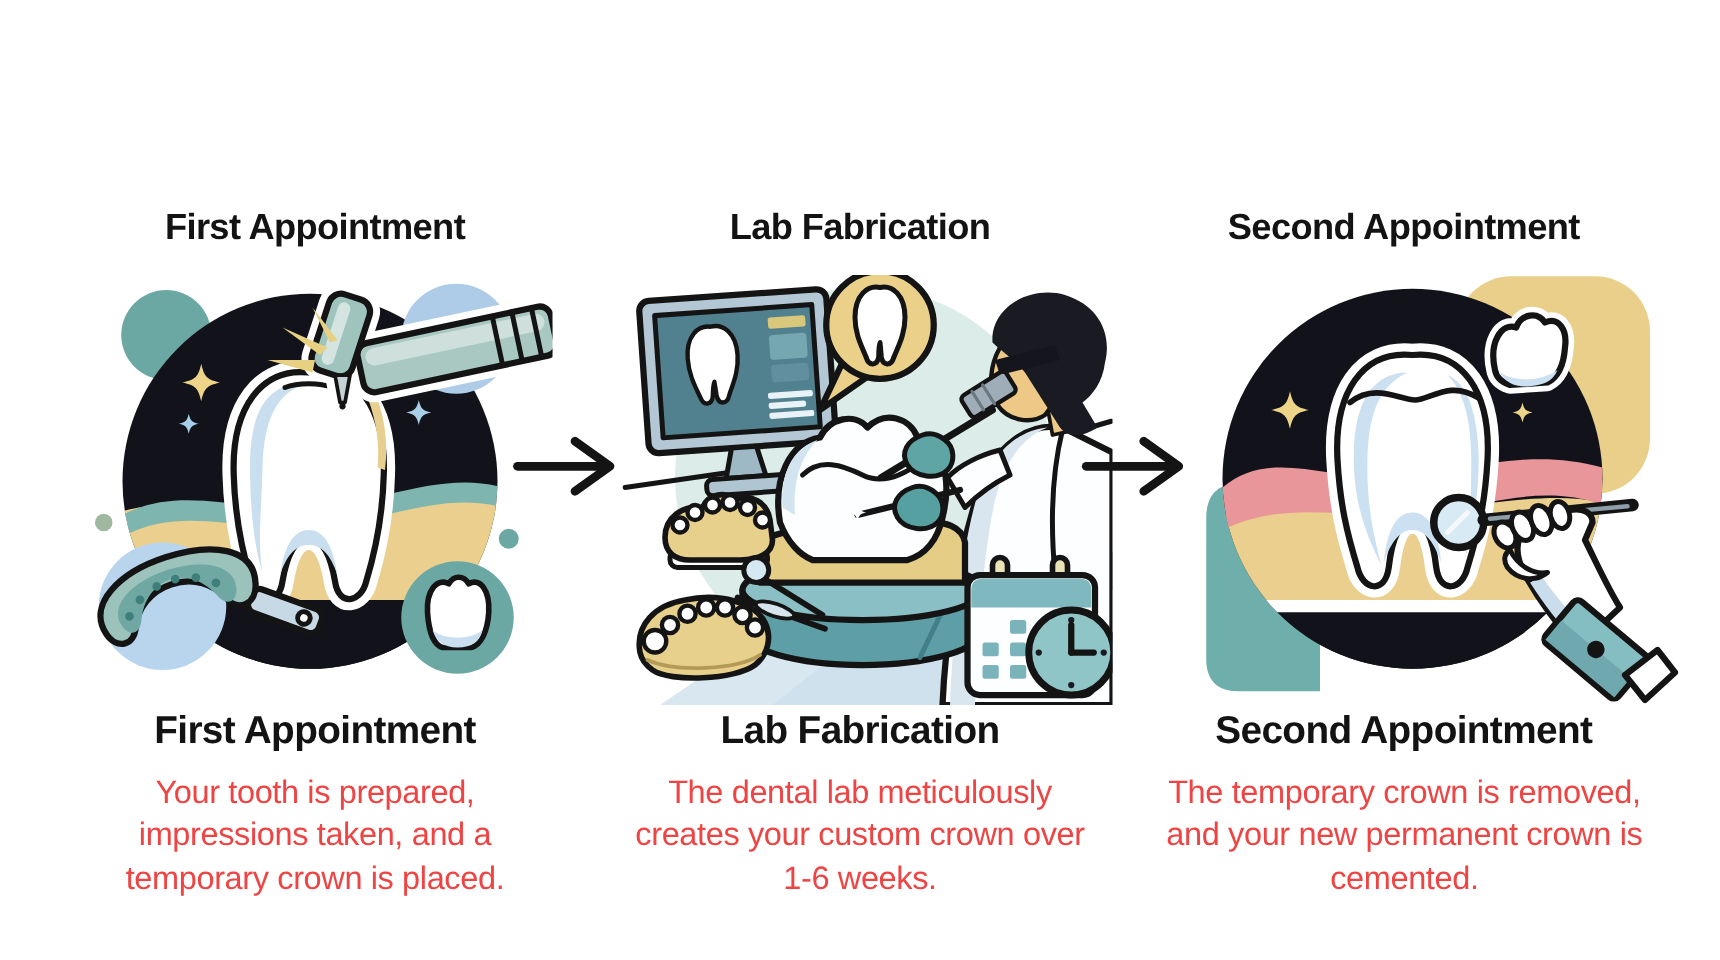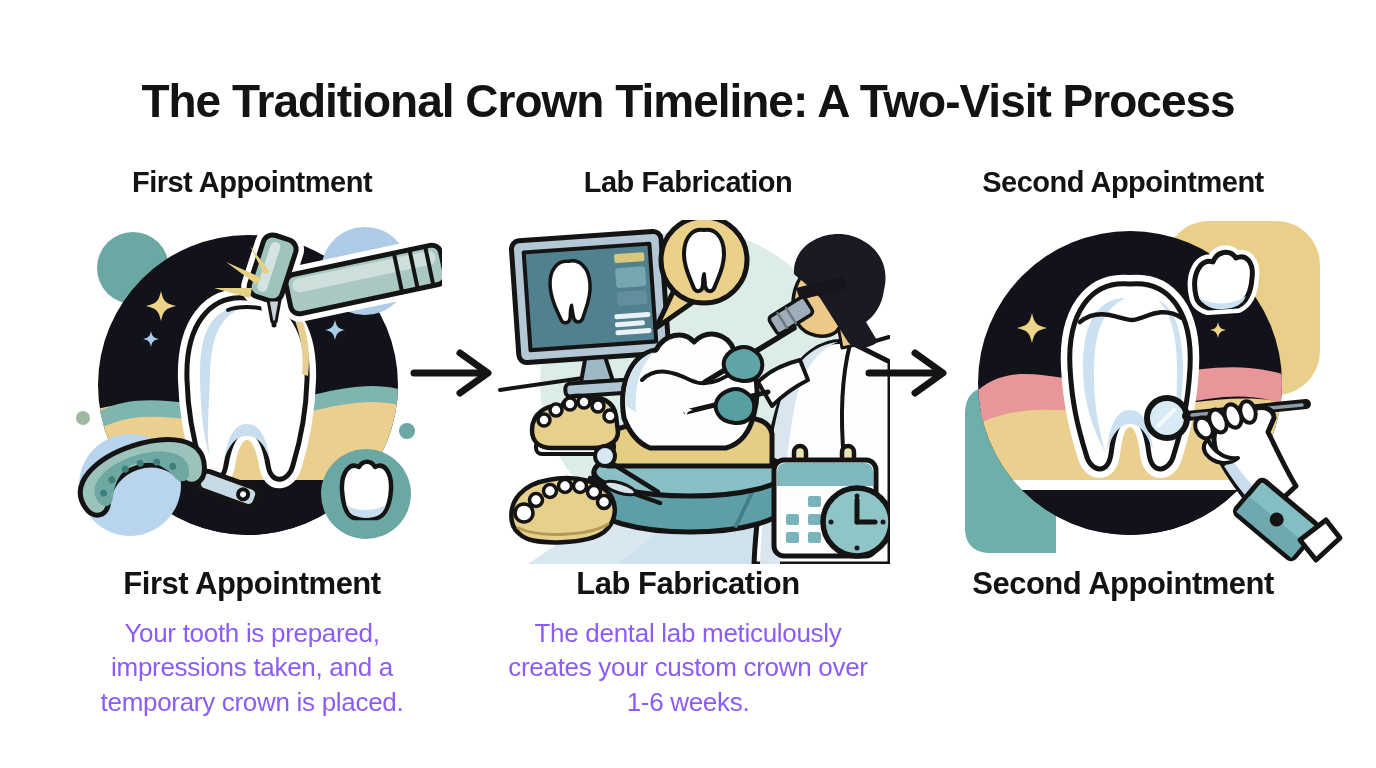--- a/index.html
+++ b/index.html
@@ -21,7 +21,6 @@
 
 <div class="canvas">
 
-  <div class="title">The Traditional Crown Timeline: A Two-Visit Process</div>
 
   <div class="col-header" style="left:37px">First Appointment</div>
   <div class="col-header" style="left:473px">Lab Fabrication</div>

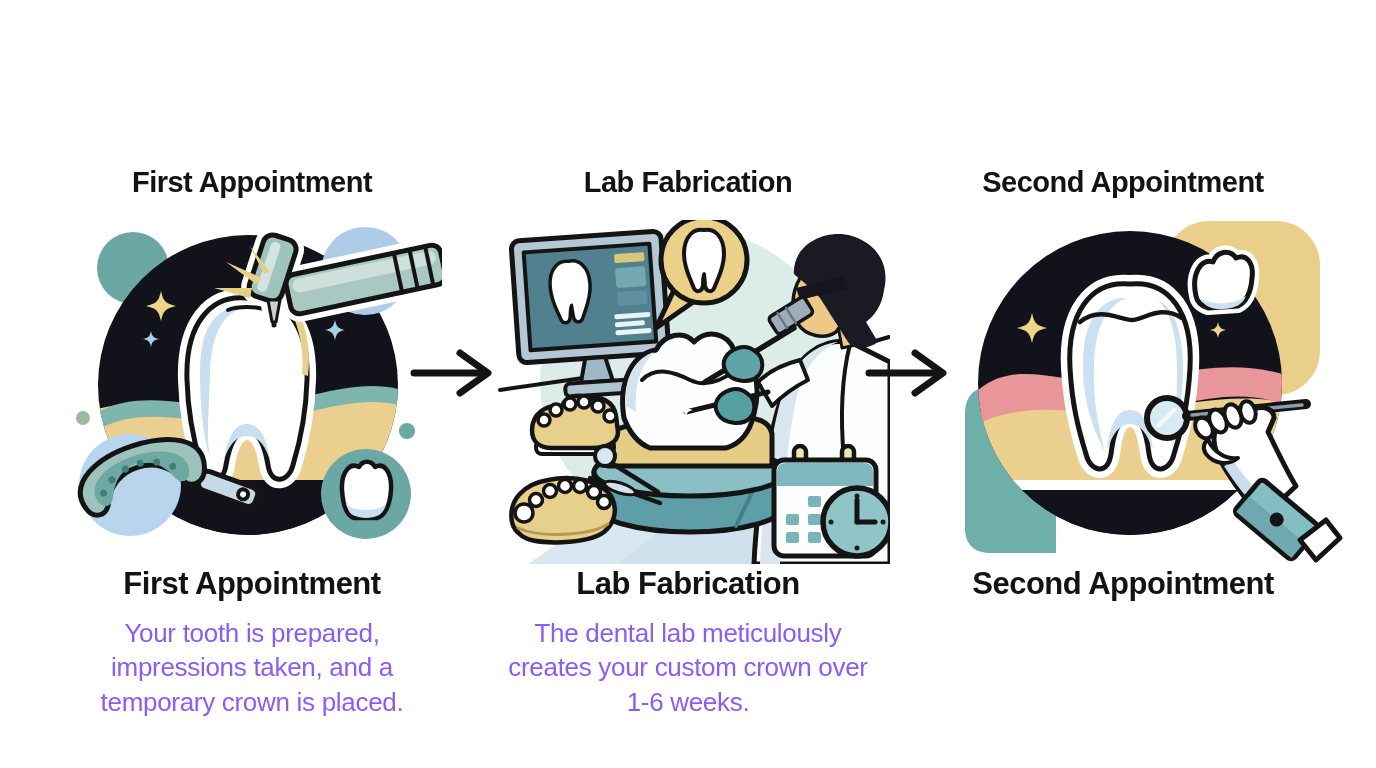--- a/index.html
+++ b/index.html
@@ -12,7 +12,7 @@
   .cap-head{position:absolute;top:566px;width:430px;text-align:center;
             font-size:31px;font-weight:bold;letter-spacing:-0.5px;color:#131313;}
   .cap-body{position:absolute;top:616px;text-align:center;font-size:26px;
-            line-height:1.32;color:#8b5cf6;letter-spacing:-0.3px;}
+            line-height:1.32;color:#ef4444;letter-spacing:-0.3px;}
   .illu,.arrow{position:absolute;}
   svg *{stroke-linejoin:round;stroke-linecap:round;}
 </style>

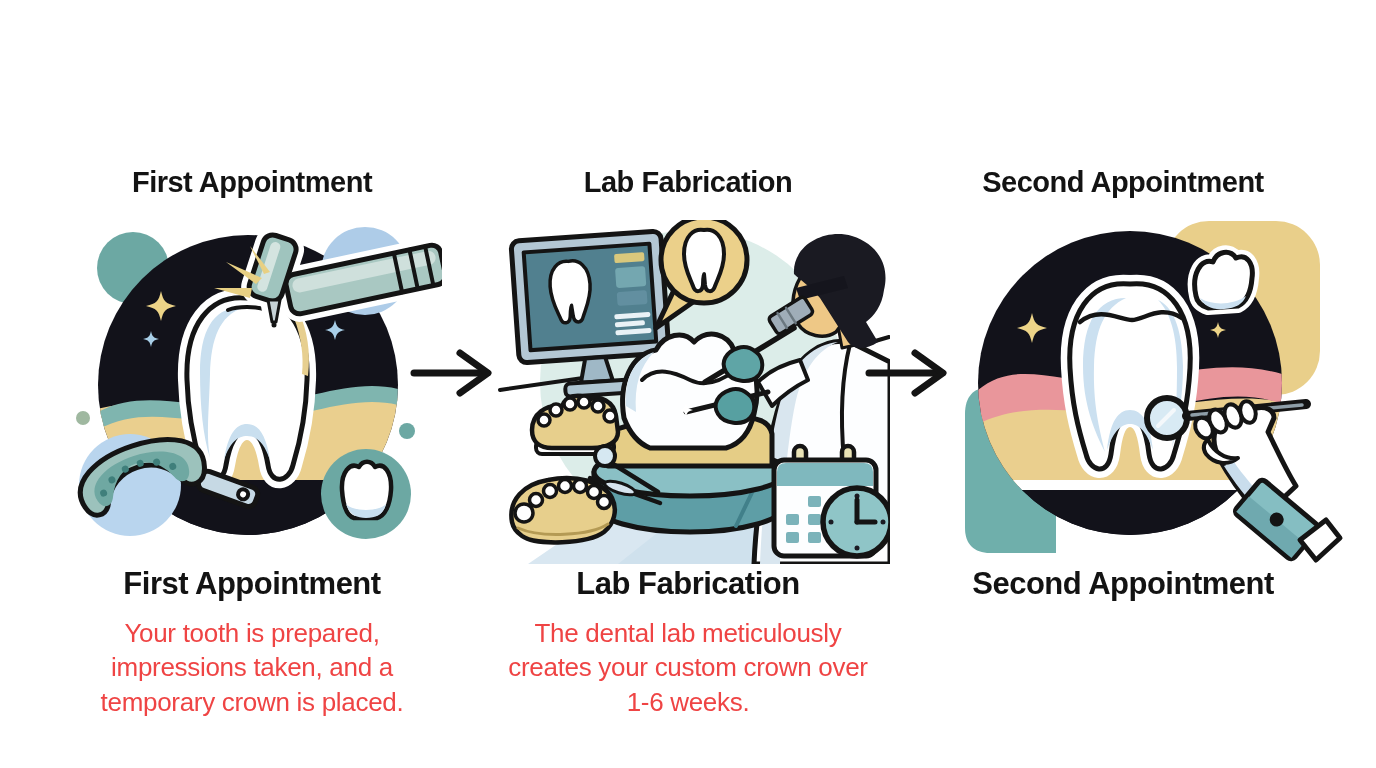--- a/index.html
+++ b/index.html
@@ -331,6 +331,7 @@
 
   <div class="cap-body" style="left:72px;width:360px">Your tooth is prepared, impressions taken, and a temporary crown is placed.</div>
   <div class="cap-body" style="left:503px;width:370px">The dental lab meticulously creates your custom crown over 1-6 weeks.</div>
+  <div class="cap-body" style="left:931px;width:385px">The temporary crown is removed, and your new permanent crown is cemented.</div>
 
 </div>
 

